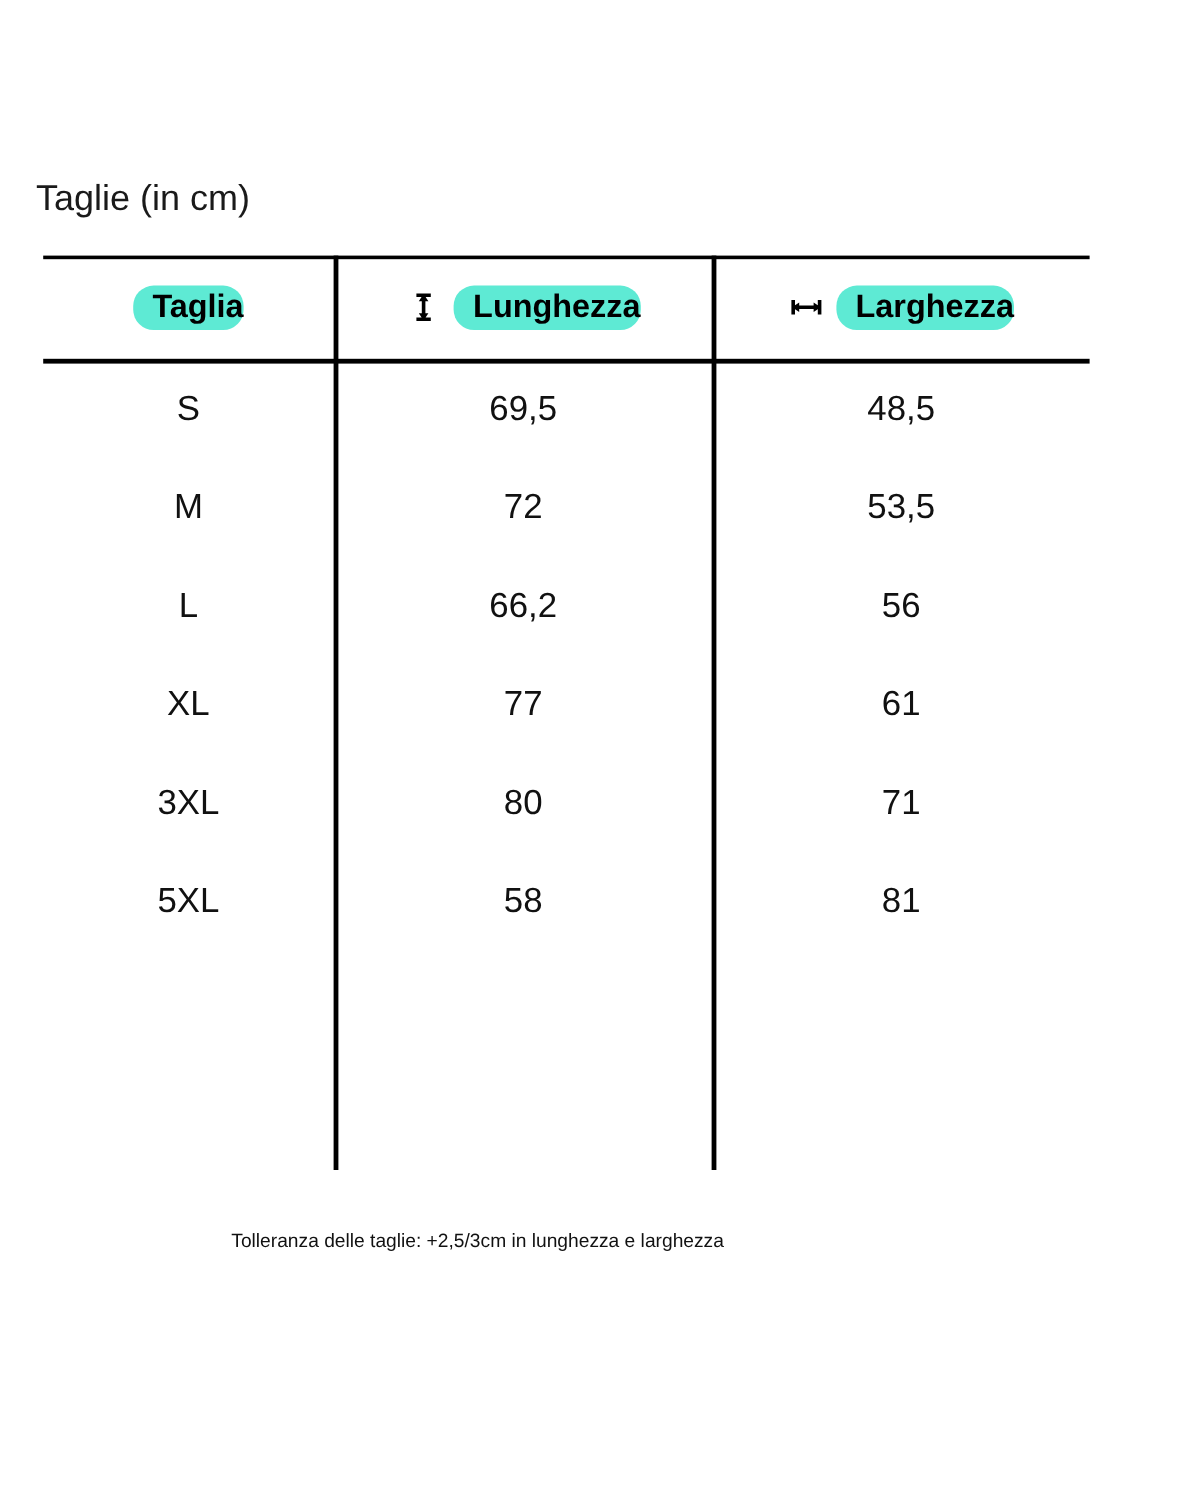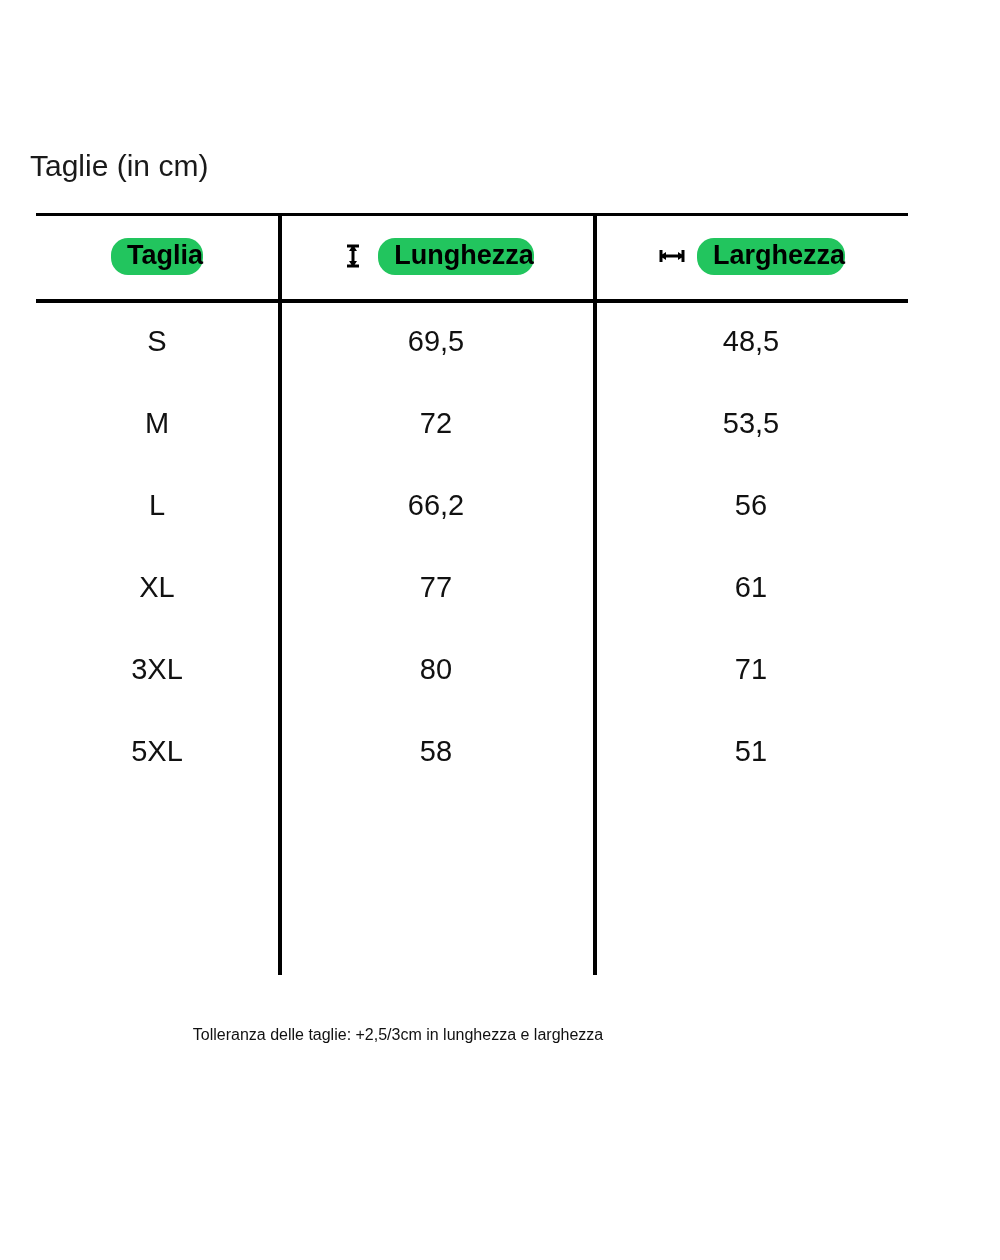--- a/index.html
+++ b/index.html
@@ -61,7 +61,7 @@
   
   .pill {
     display: inline-block;
-    background: #22c55e;
+    background: #5eead4;
     border-radius: 17px;
     padding: 2px 0 4px 16px;
     font-size: 27px;

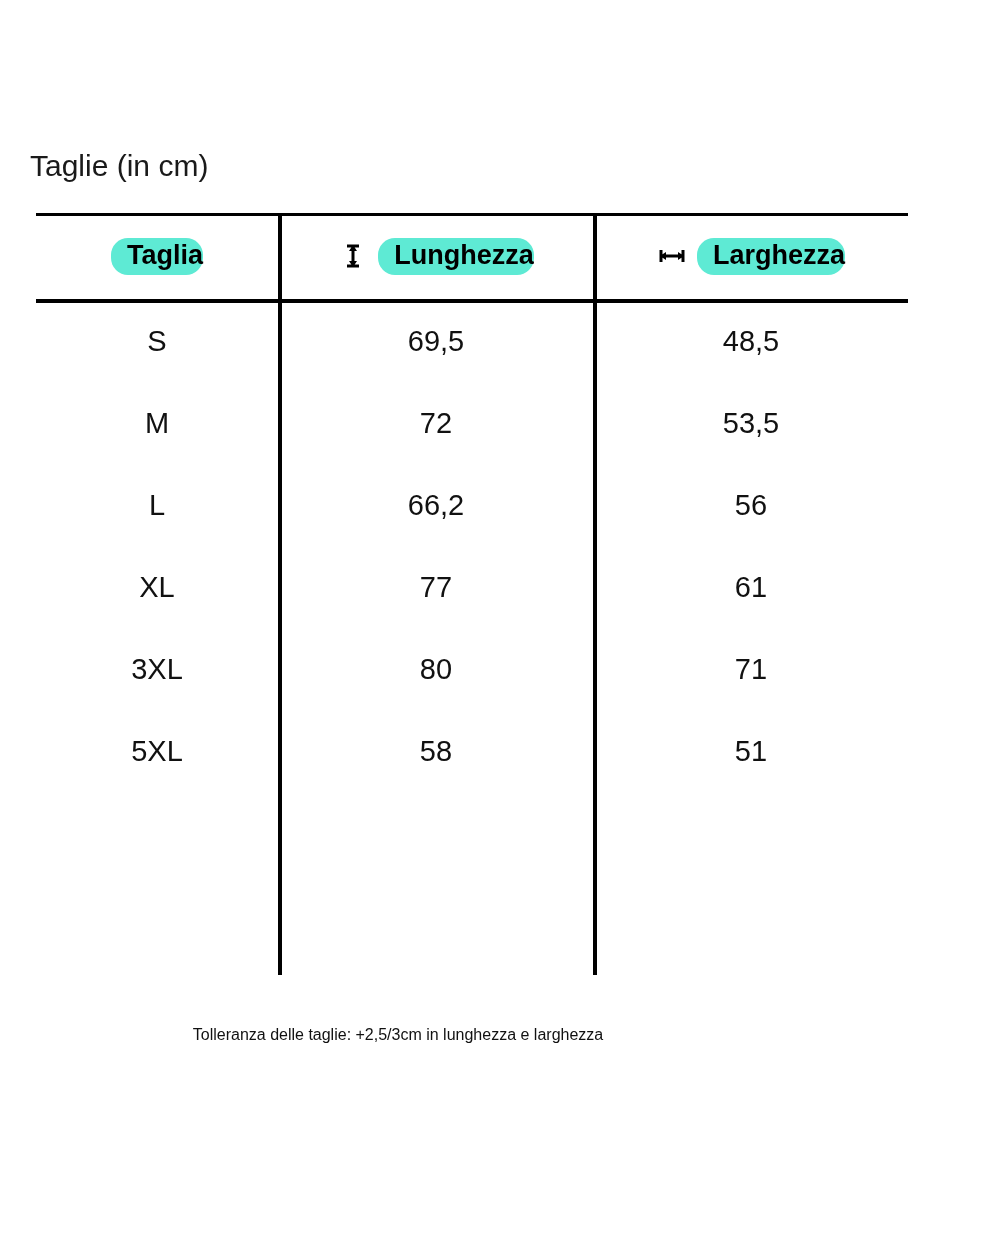--- a/index.html
+++ b/index.html
@@ -226,7 +226,7 @@
         <tr>
           <td>5XL</td>
           <td>58</td>
-          <td>51</td>
+          <td>81</td>
         </tr>
       </tbody>
     </table>

